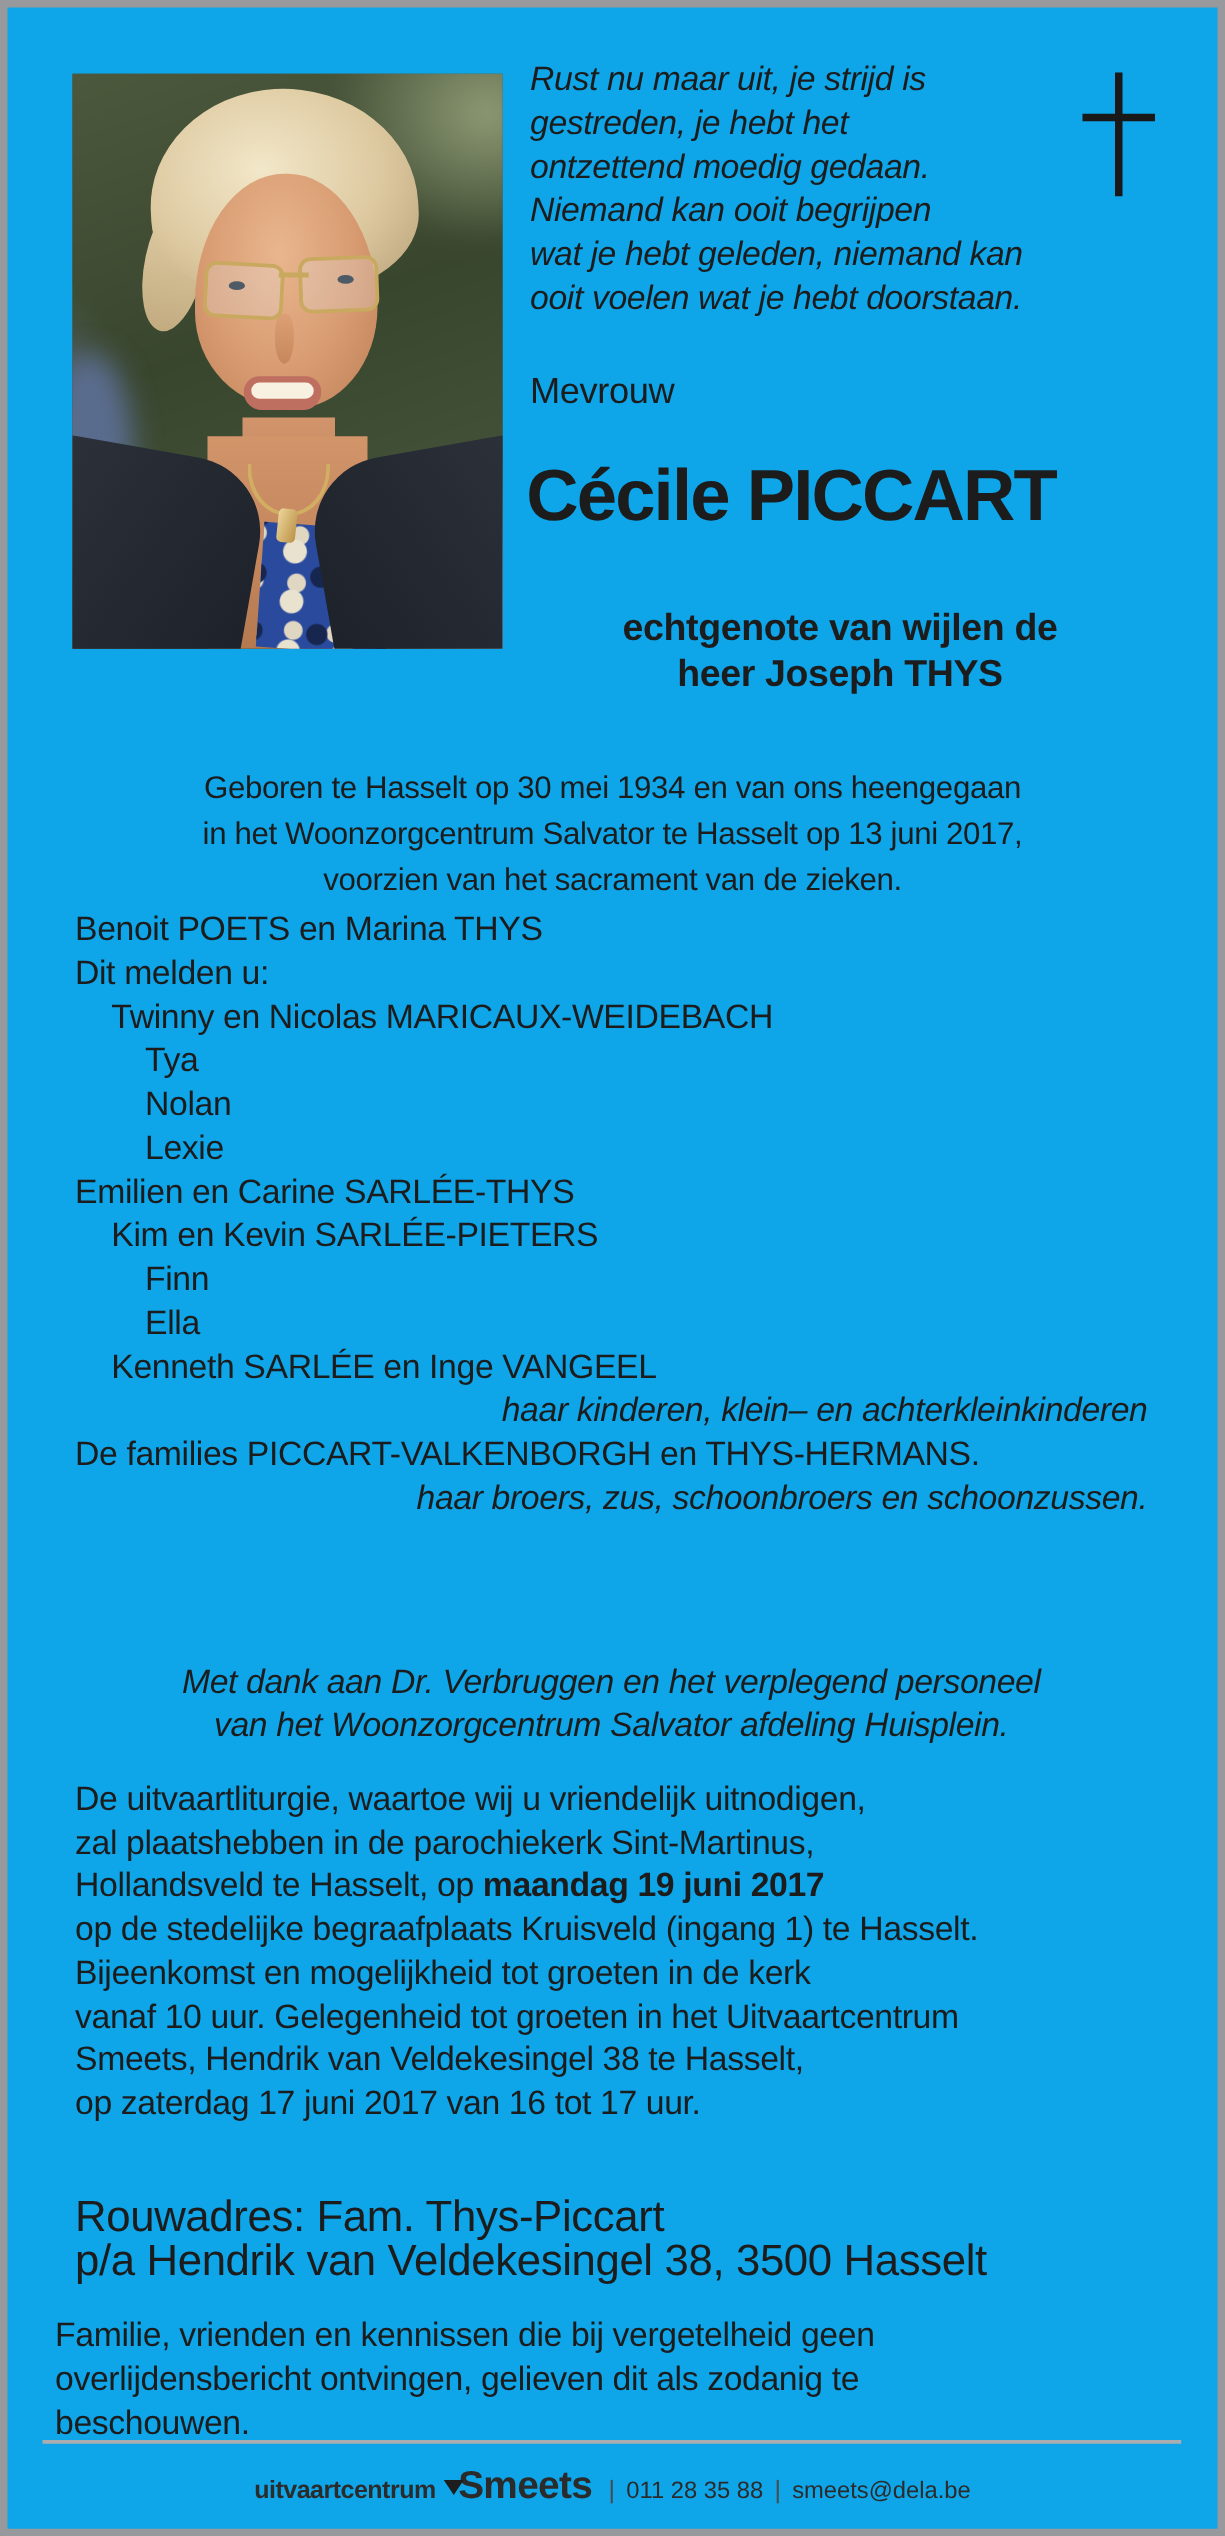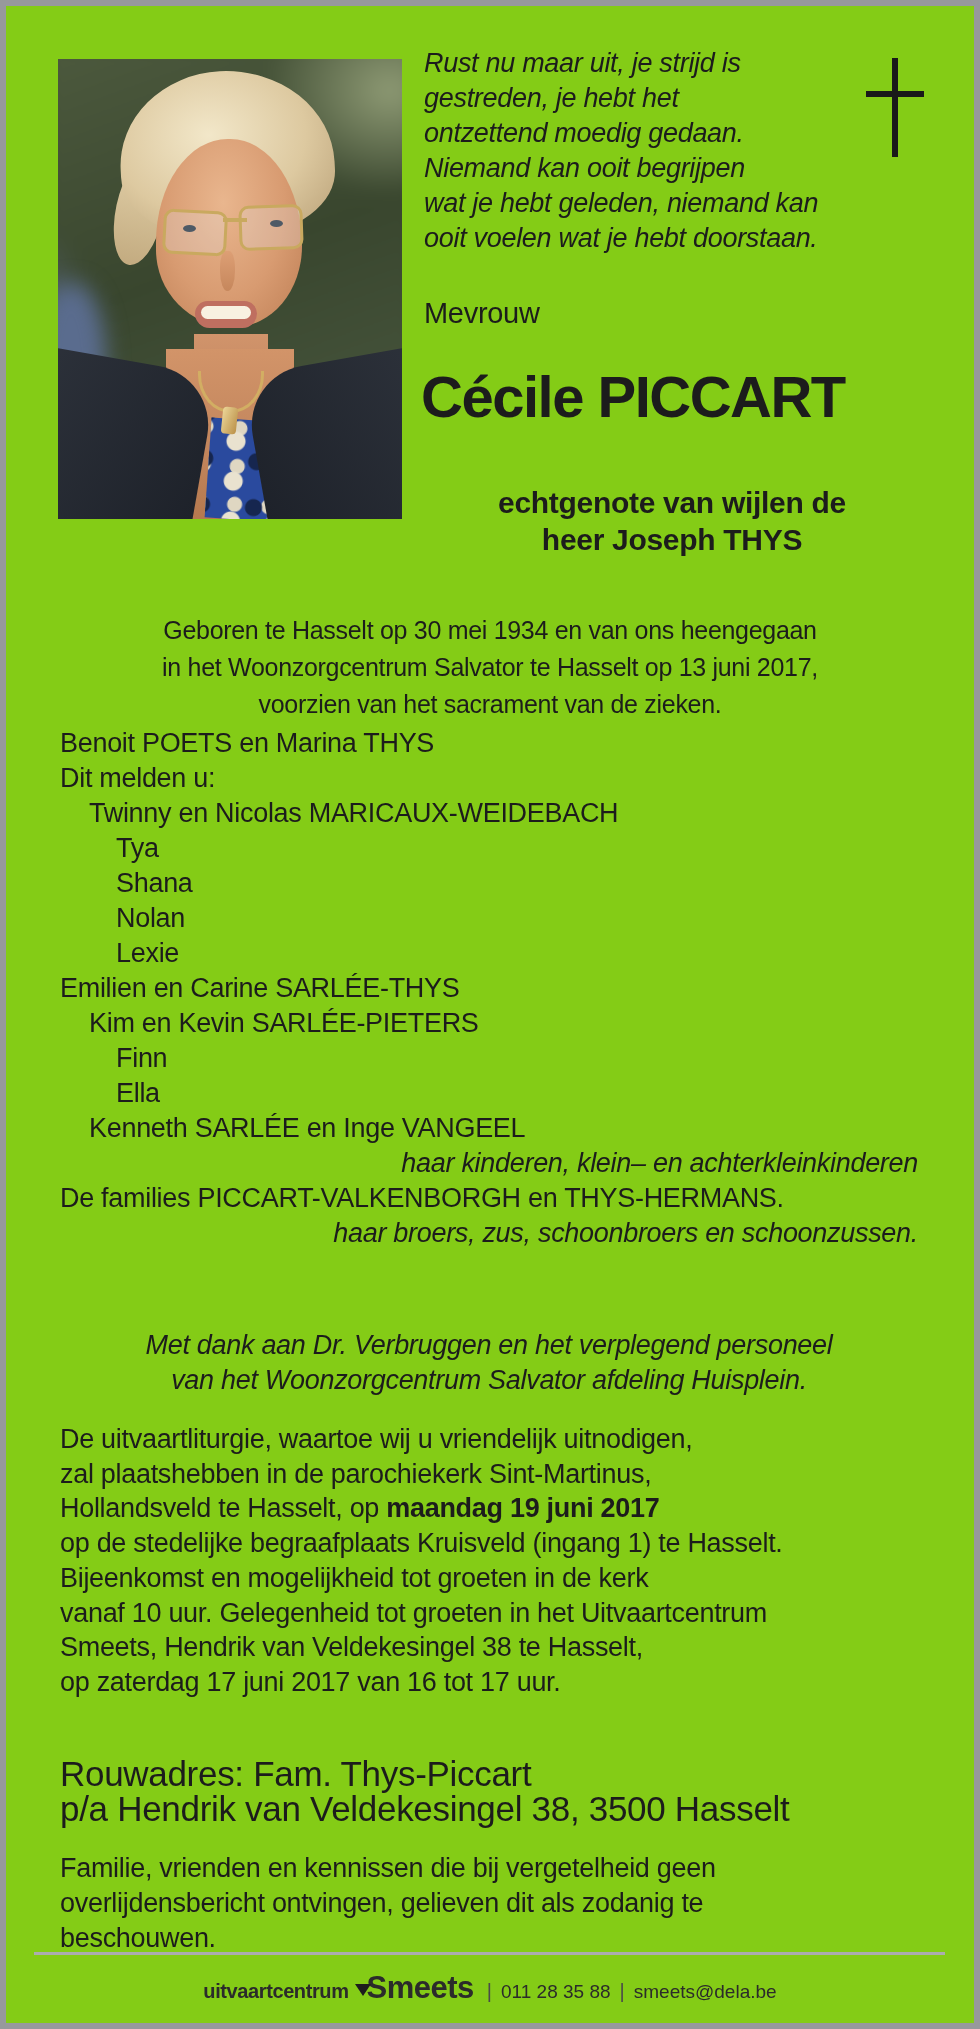--- a/index.html
+++ b/index.html
@@ -4,7 +4,7 @@
 <style>
   html,body { margin:0; padding:0; background:#ffffff; }
   .page {
-    position:relative; width:980px; height:2029px; background:#84cc16;
+    position:relative; width:980px; height:2029px; background:#0ea5e9;
     font-family:"Liberation Sans", sans-serif; color:#1c1c1c; overflow:hidden;
     letter-spacing:-0.3px;
   }

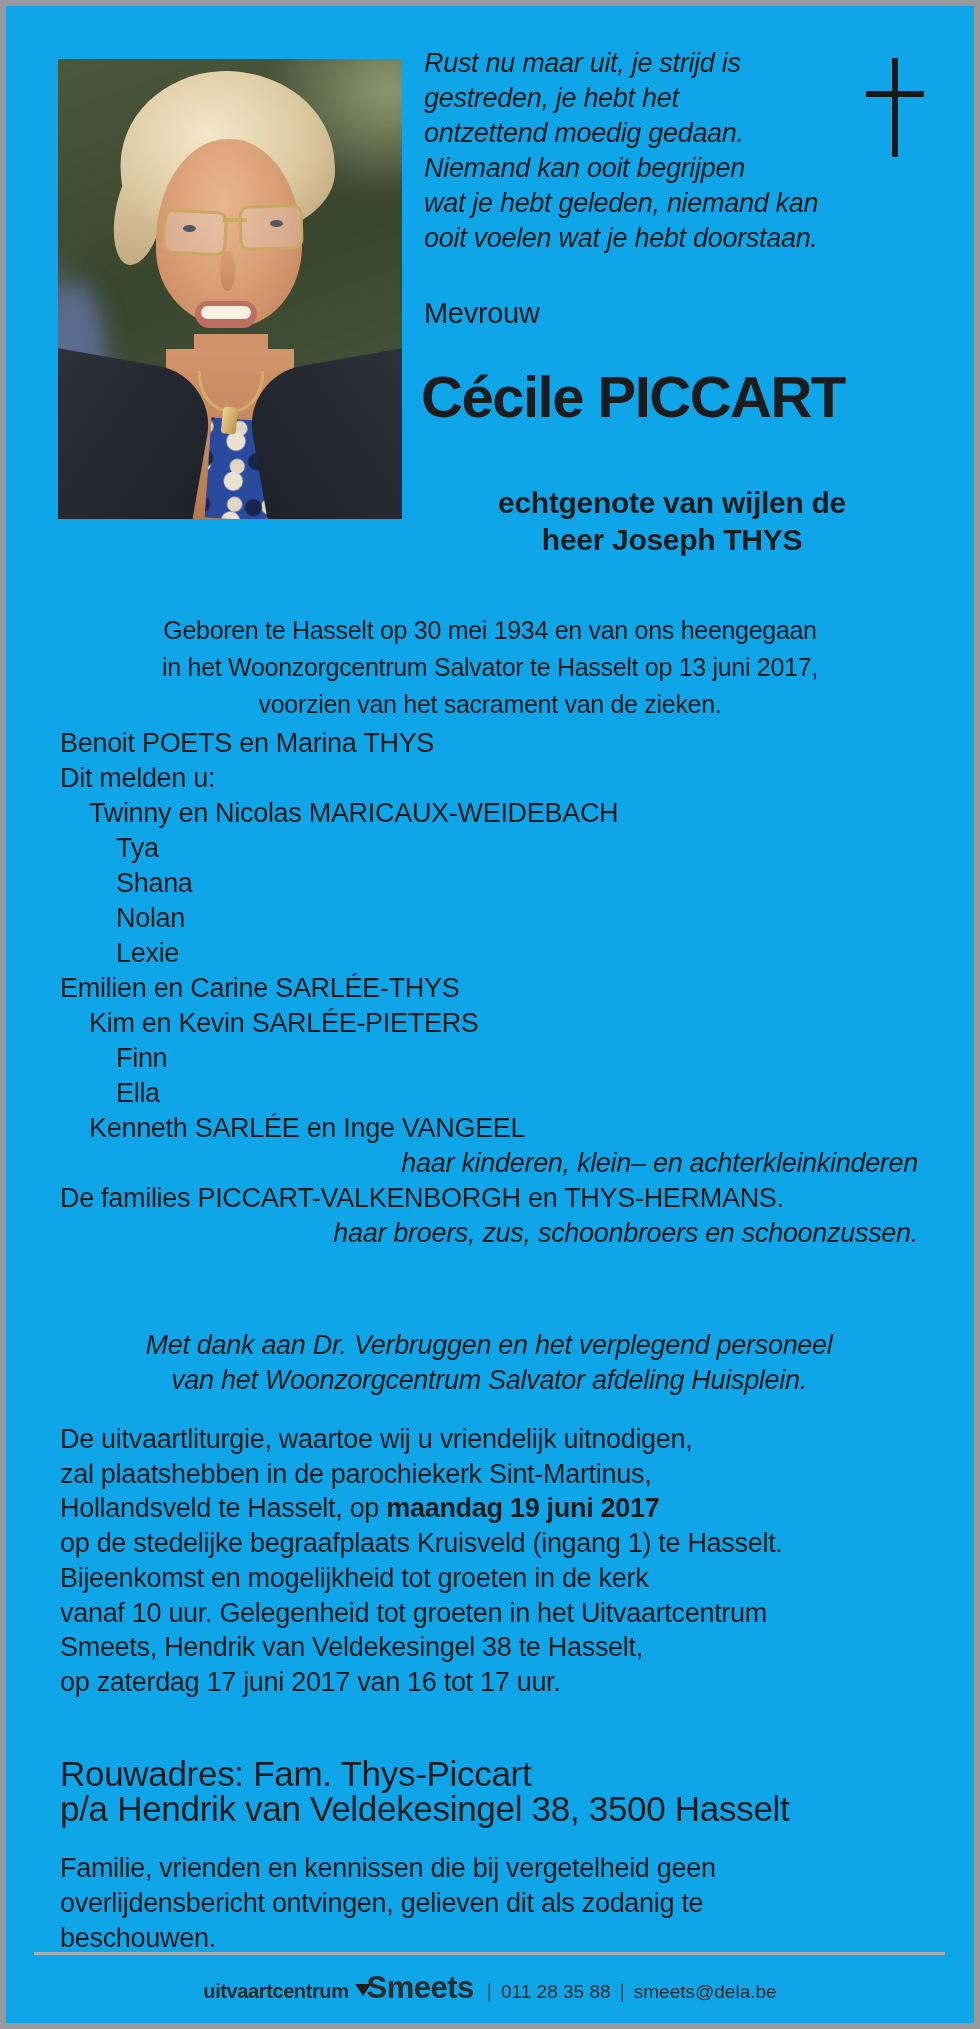--- a/index.html
+++ b/index.html
@@ -154,7 +154,6 @@
     <div class="line">Dit melden u:</div>
     <div class="line in1">Twinny en Nicolas MARICAUX-WEIDEBACH</div>
     <div class="line in2">Tya</div>
-    <div class="line in2">Shana</div>
     <div class="line in2">Nolan</div>
     <div class="line in2">Lexie</div>
     <div class="line">Emilien en Carine SARLÉE-THYS</div>

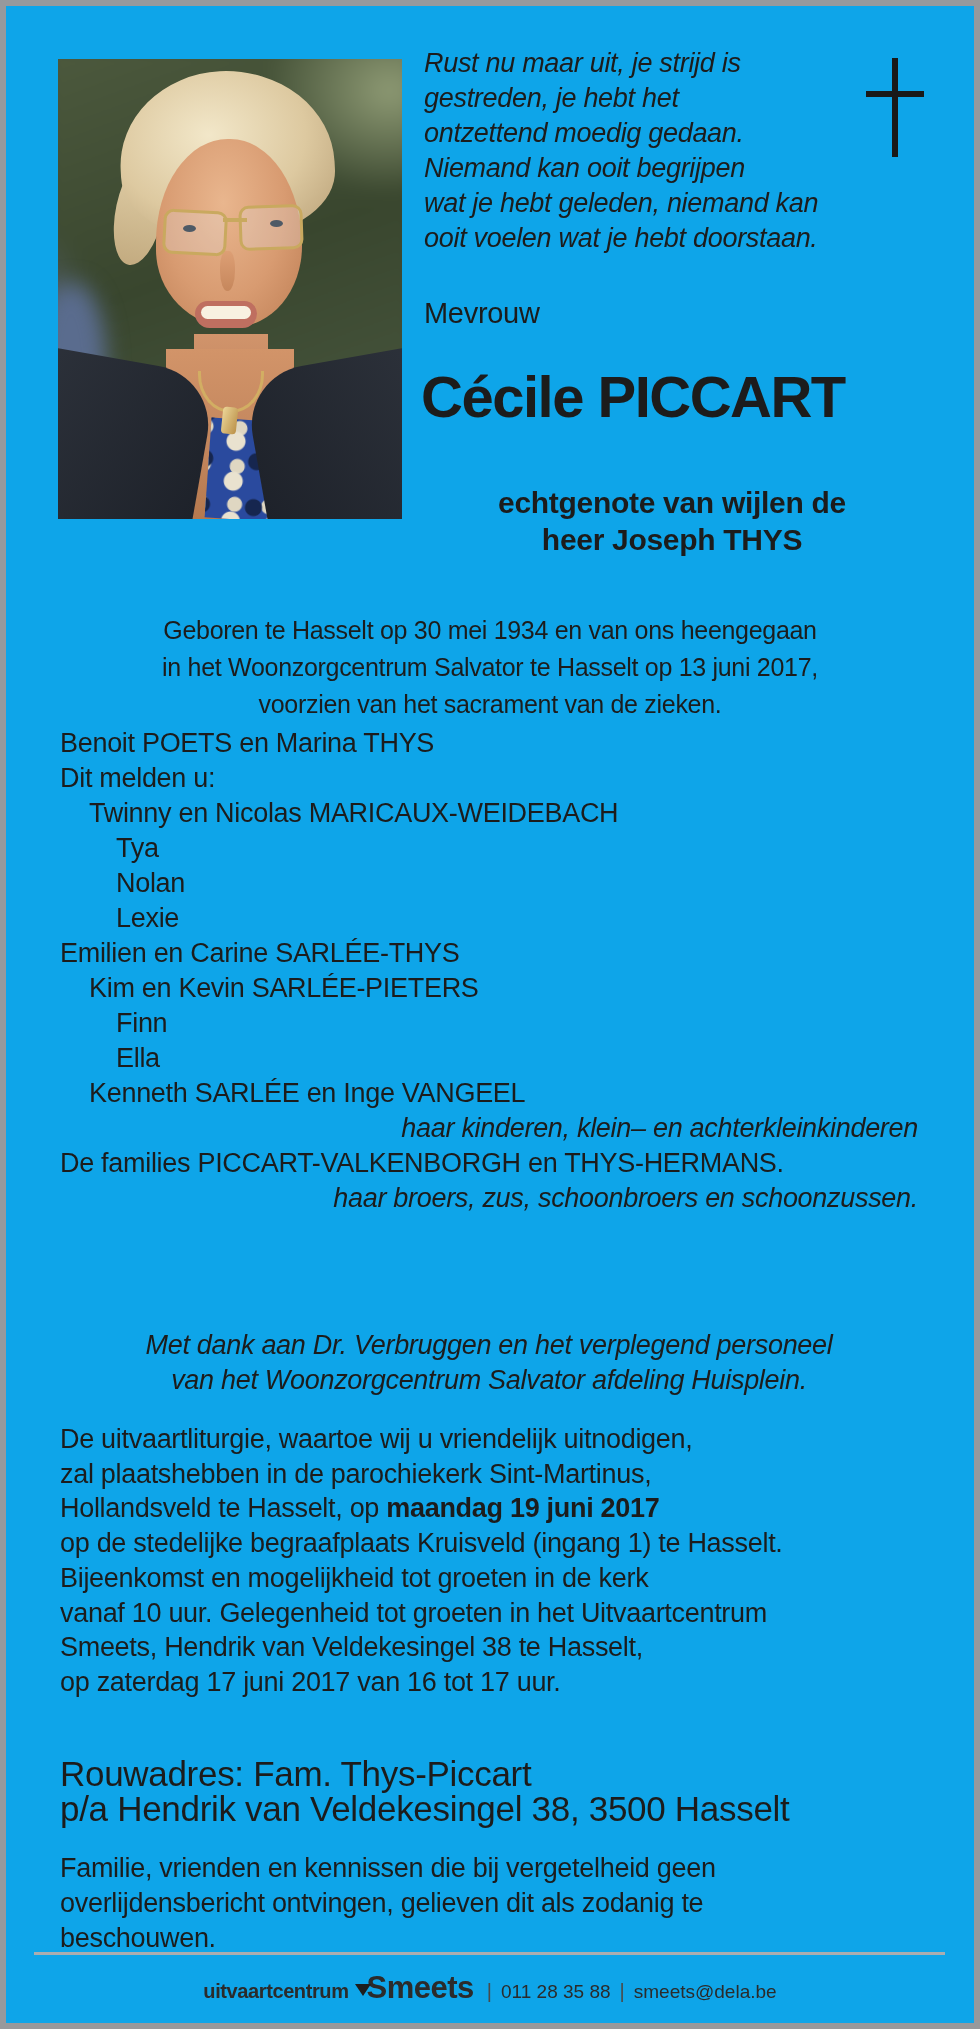--- a/index.html
+++ b/index.html
@@ -78,7 +78,7 @@
   .liturgy { left:60px; top:1422px; width:880px; font-size:27px; line-height:34.7px; }
   .b { font-weight:bold; }
   .rouwadres { left:60px; top:1756px; width:870px; font-size:35px; line-height:35px; }
-  .notice { left:60px; top:1851px; width:880px; font-size:27px; line-height:35px; }
+  .notice { left:44px; top:1851px; width:880px; font-size:27px; line-height:35px; }
   .line { white-space:nowrap; }
 
   

